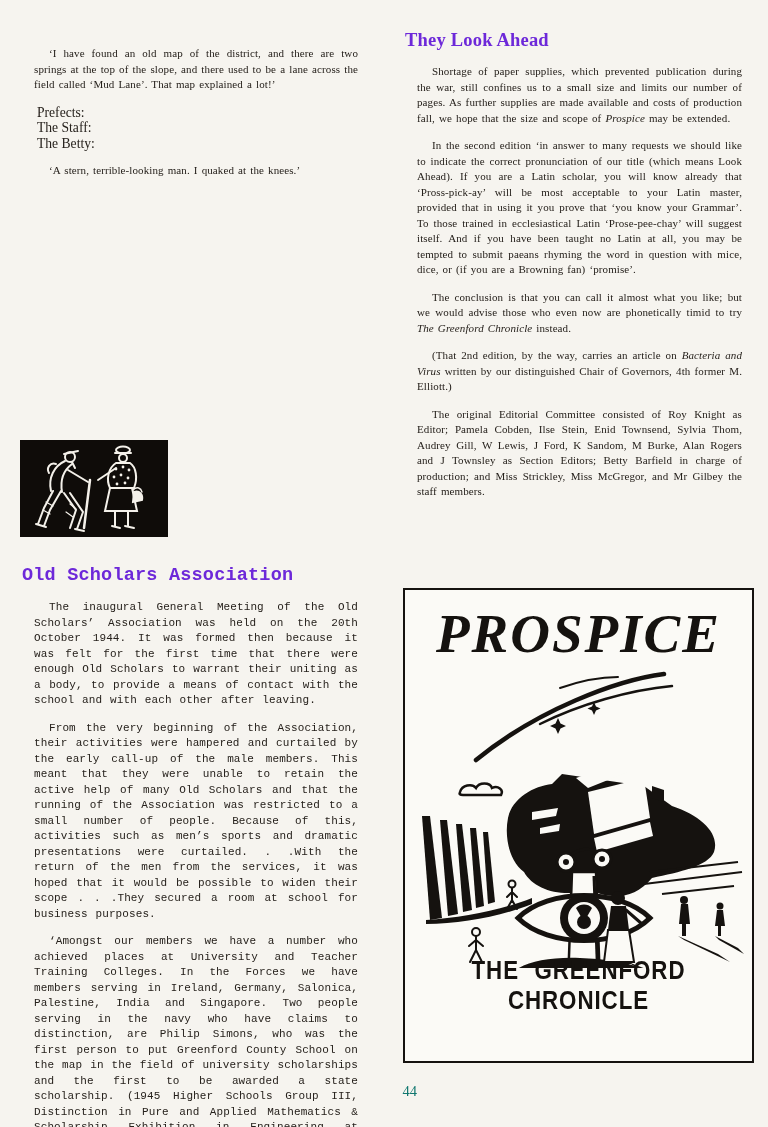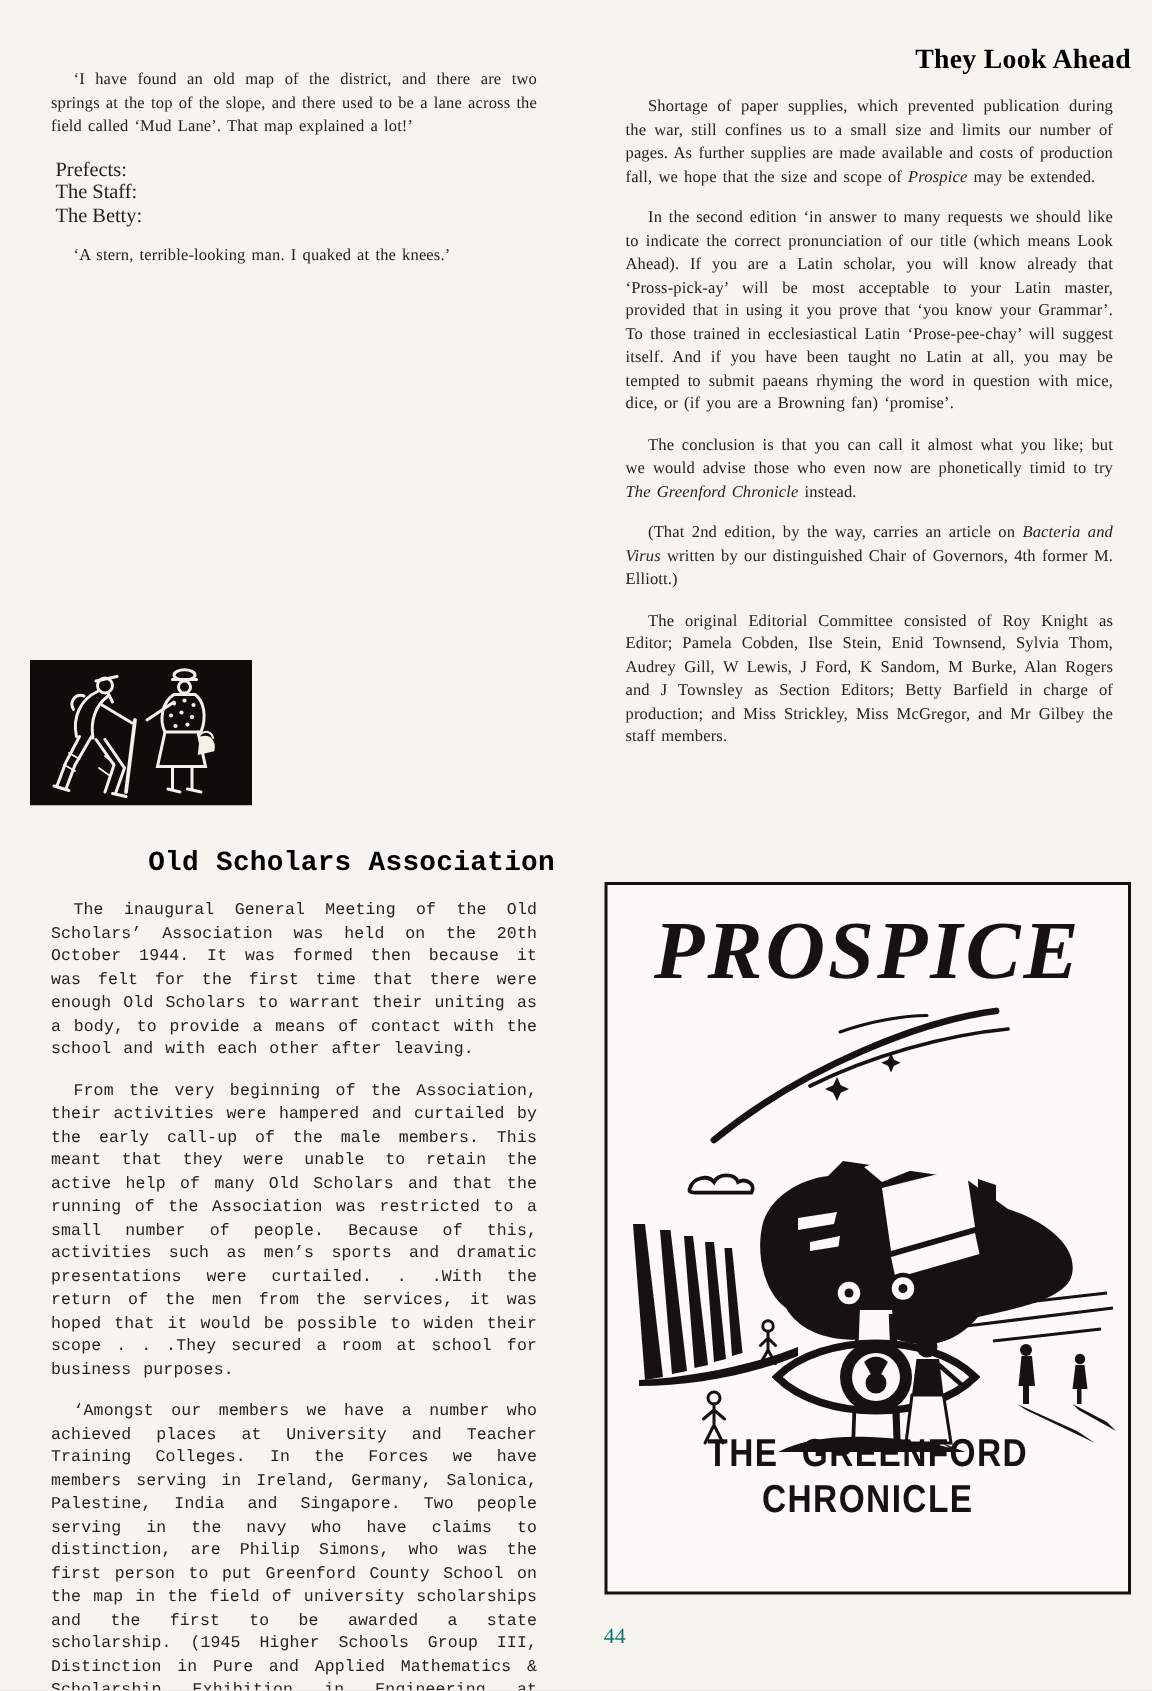--- a/index.html
+++ b/index.html
@@ -18,7 +18,7 @@
   p.lead{margin:0;font-size:13.6px;line-height:15.5px;text-indent:15px;}
   h2.sec{
     margin:0 0 14px 0;font-size:18.5px;line-height:20px;font-weight:bold;
-    letter-spacing:.2px;color:#000000;text-align:right;
+    letter-spacing:.2px;color:#6d28d9;
   }
   .woodcut{position:absolute;left:20px;top:440px;width:148px;height:97px;}
   .old-scholars{position:absolute;left:22px;top:566px;width:348px;font-family:Liberation Mono, monospace;}

